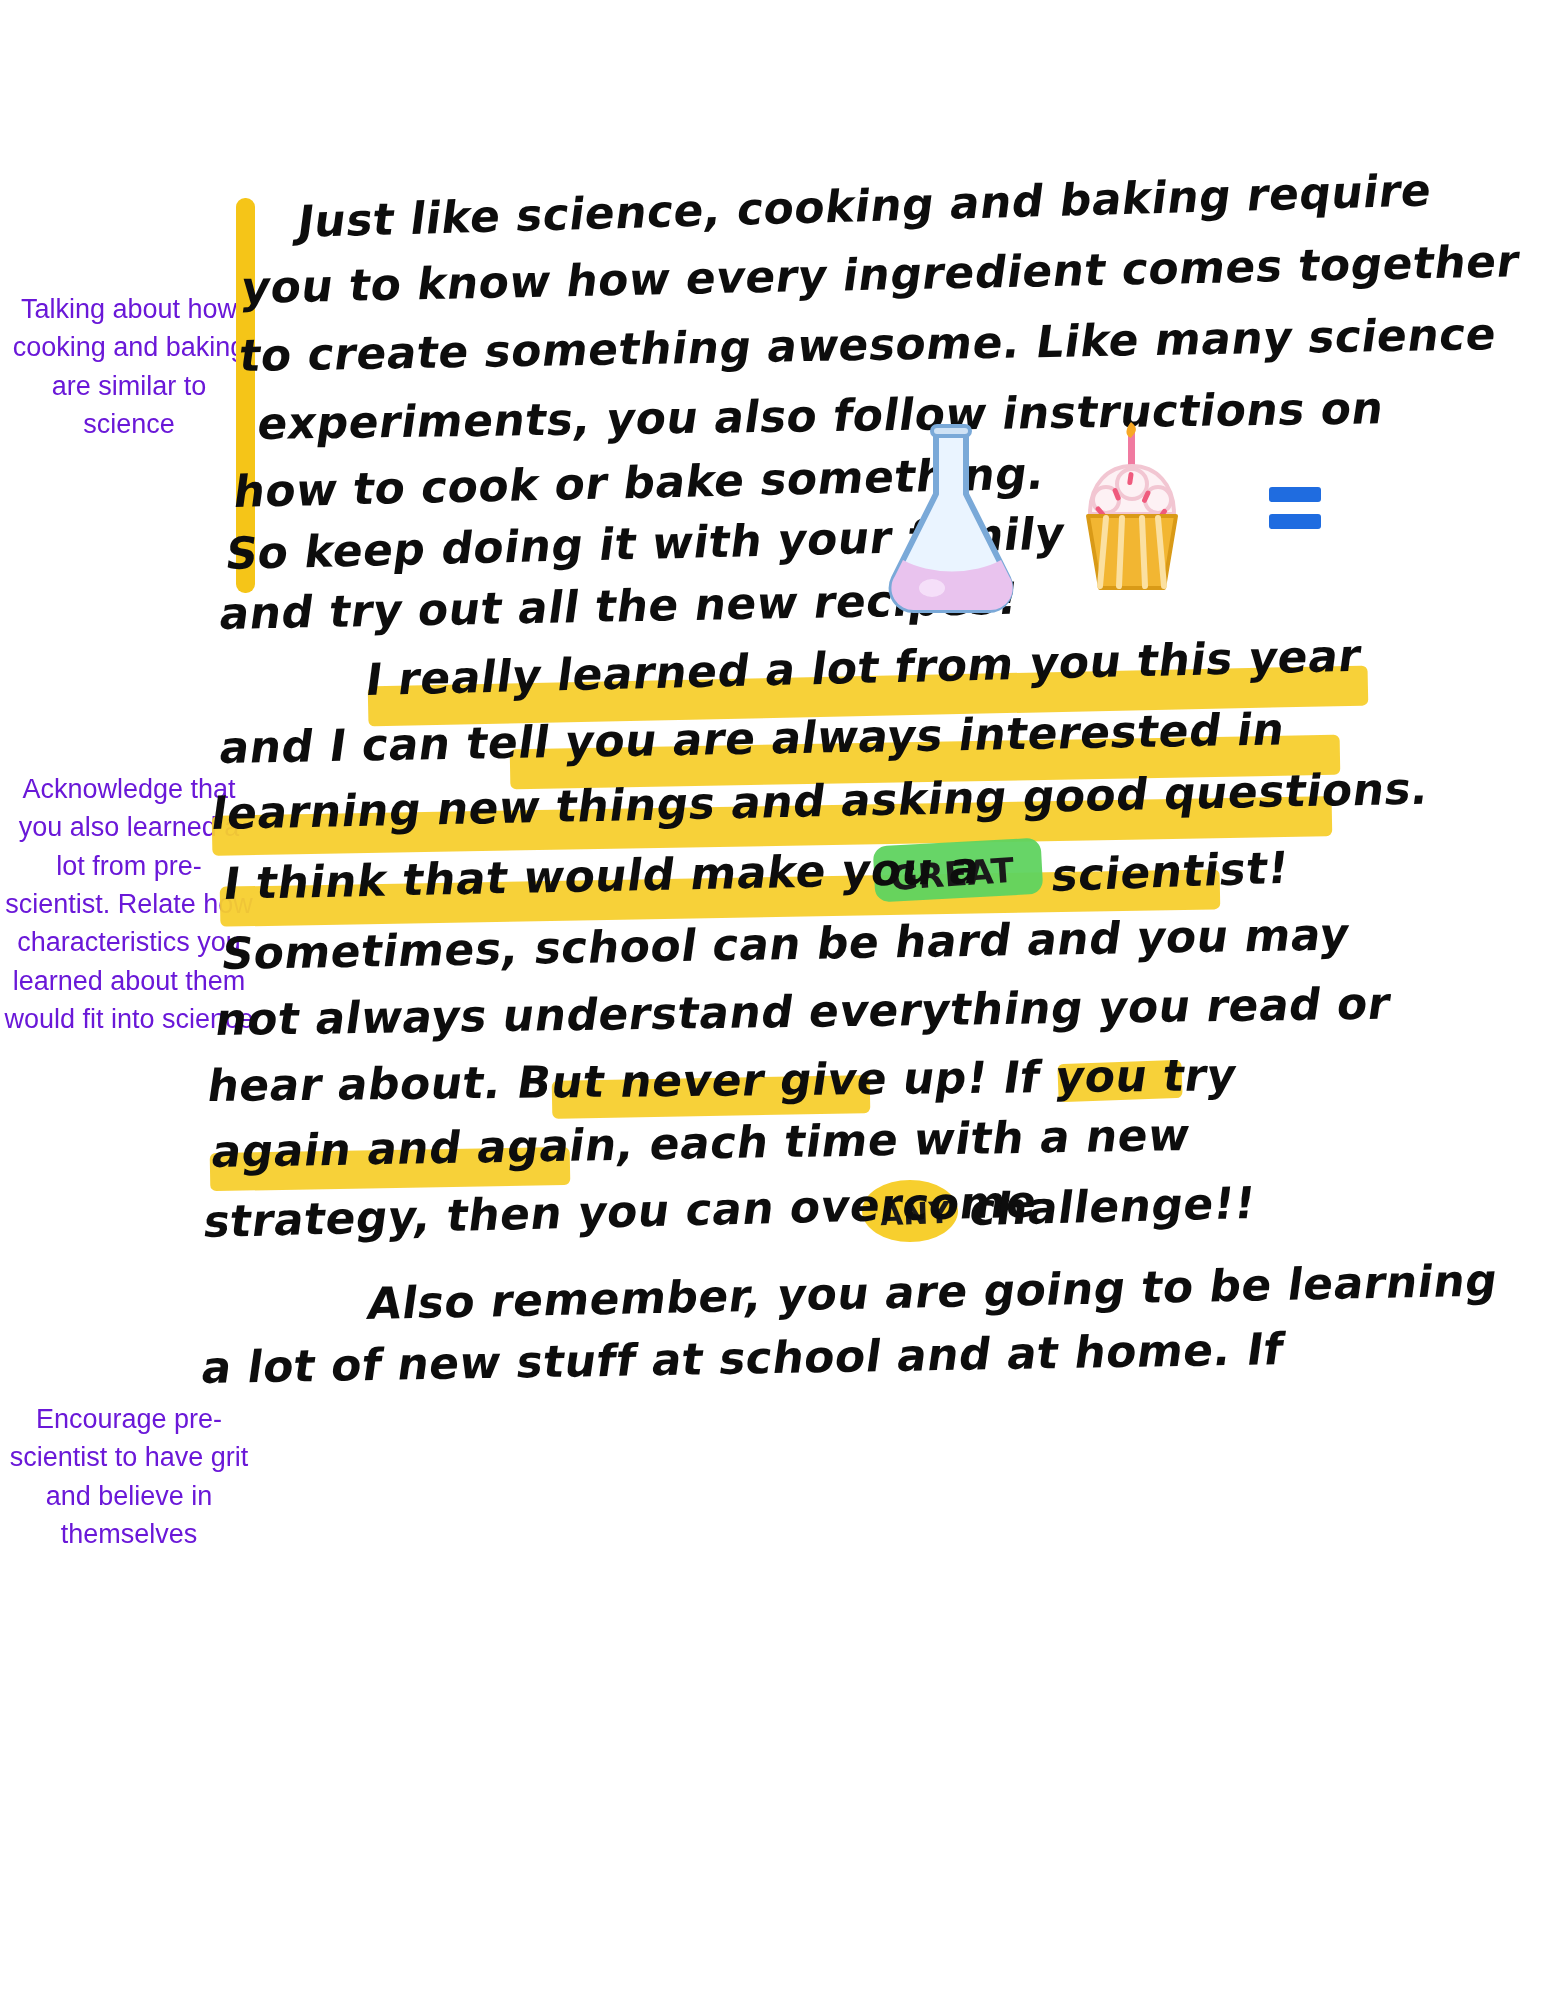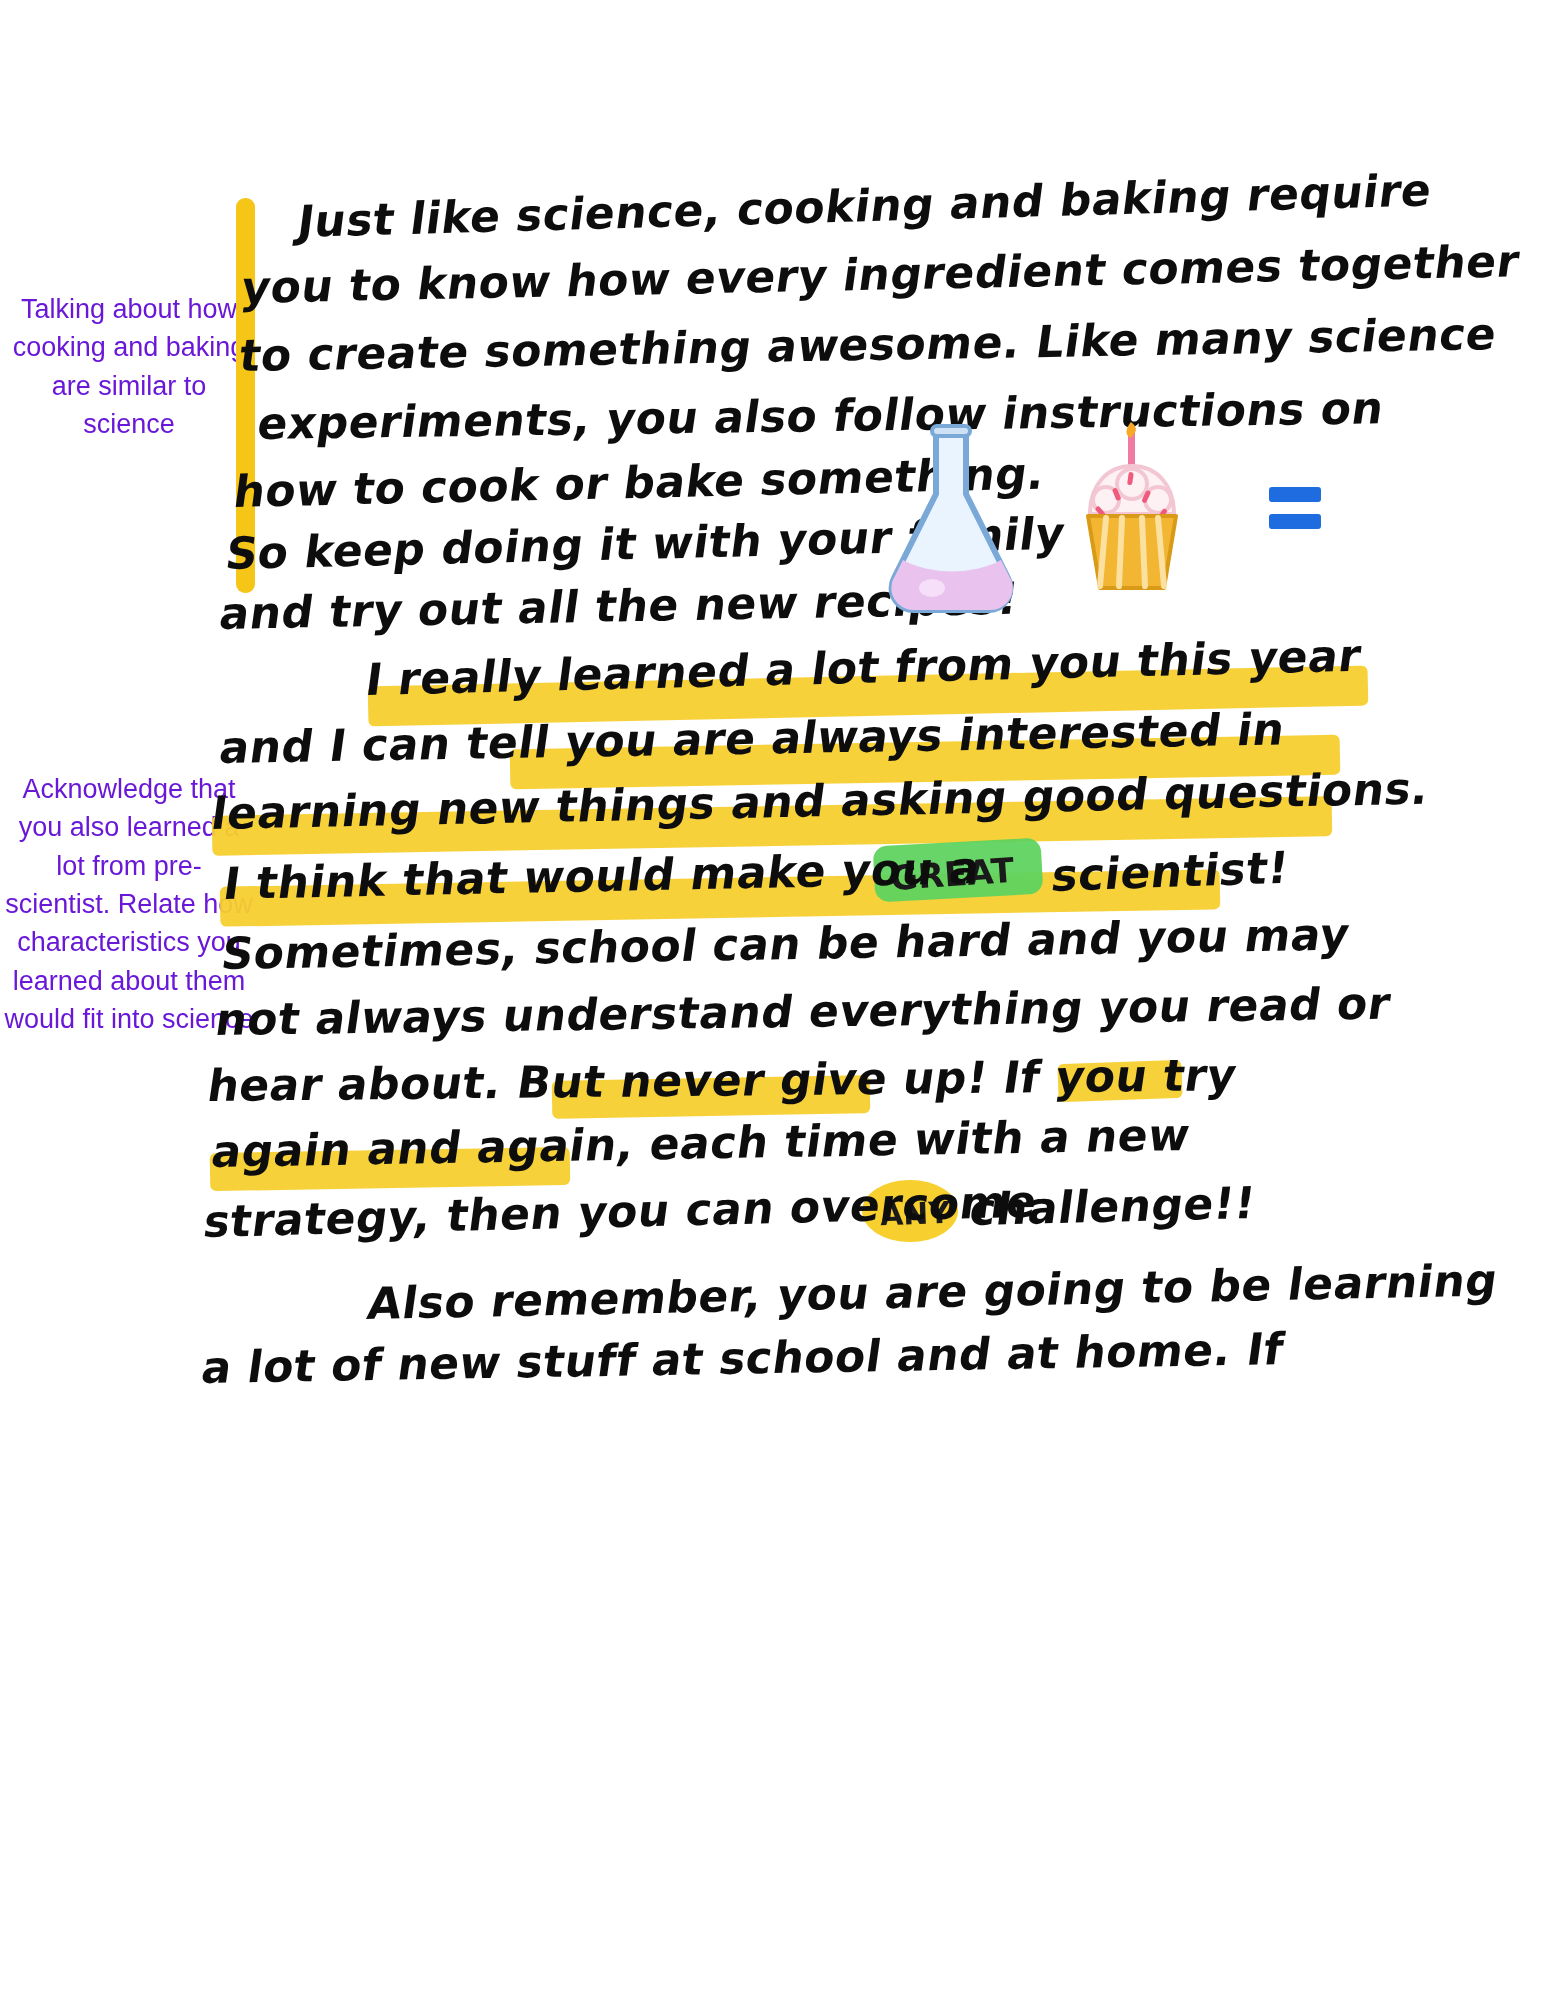--- a/index.html
+++ b/index.html
@@ -124,6 +124,7 @@
 <div class="annotations">
   <div class="annotation ann-1">Talking about how cooking and baking are similar to science</div>
   <div class="annotation ann-2">Acknowledge that you also learned a lot from pre-scientist. Relate how characteristics you learned about them would fit into science</div>
+  <div class="annotation ann-3">Encourage pre-scientist to have grit and believe in themselves</div>
 </div>
 
 <div class="side-bar"></div>

